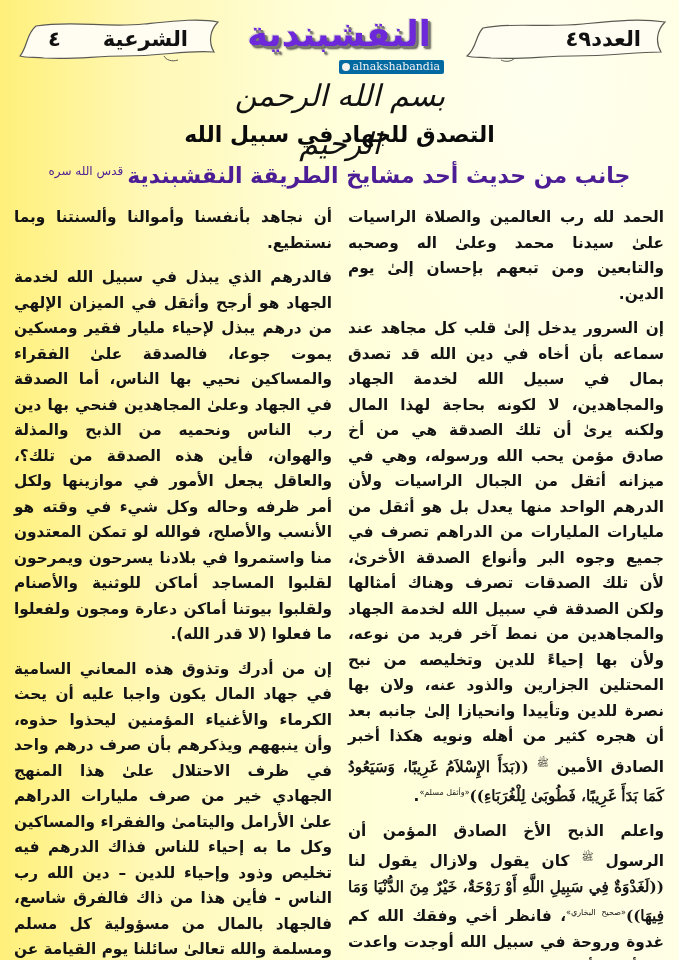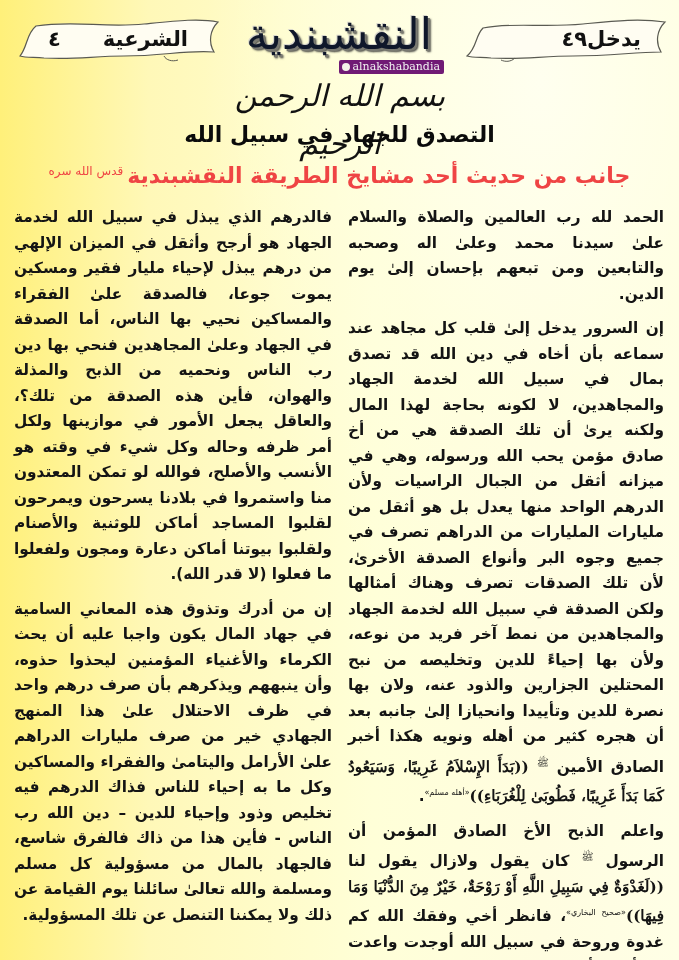--- a/index.html
+++ b/index.html
@@ -32,8 +32,8 @@
     }
     .logo-ar {
       font-family: "DejaVu Sans", sans-serif;
-      font-weight: normal; font-size: 44px; line-height: 52px;
-      color: #0f172a; letter-spacing: 1px;
+      font-weight: bold; font-size: 35px; line-height: 52px;
+      color: #6d28d9; letter-spacing: 1px;
       text-shadow: 2px 2px 0 #7a7a72, 3px 3px 2px #4d4d48, -1px -1px 0 #d8d6cc;
       direction: rtl;
     }

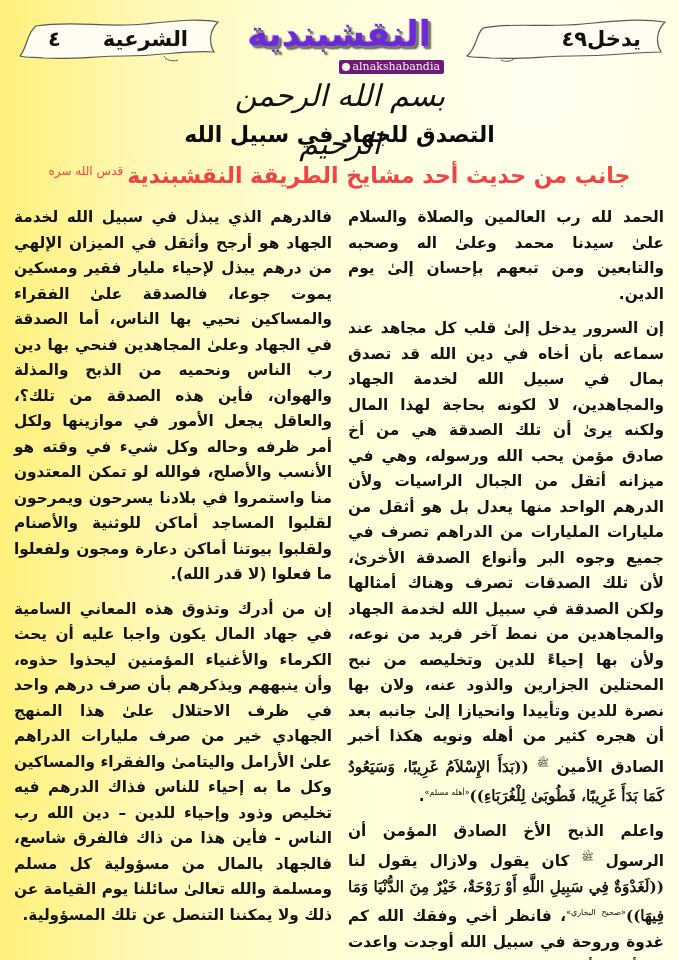--- a/index.html
+++ b/index.html
@@ -105,7 +105,7 @@
       <path d="M4,40 C14,32 12,20 20,12 C50,6 80,12 120,8 C150,5 176,2 202,6 C194,14 192,26 198,36 C170,36 150,40 110,40 C80,40 56,44 28,42 C18,41 10,42 4,40 Z" fill="#fffdf2" stroke="#5a5a52" stroke-width="1.2"></path>
       <path d="M52,42 C48,46 42,46 38,44" fill="none" stroke="#5a5a52" stroke-width="1"></path>
     </svg>
-    <span class="label">يدخل</span>
+    <span class="label">العدد</span>
     <span class="num">٤٩</span>
   </div>
 

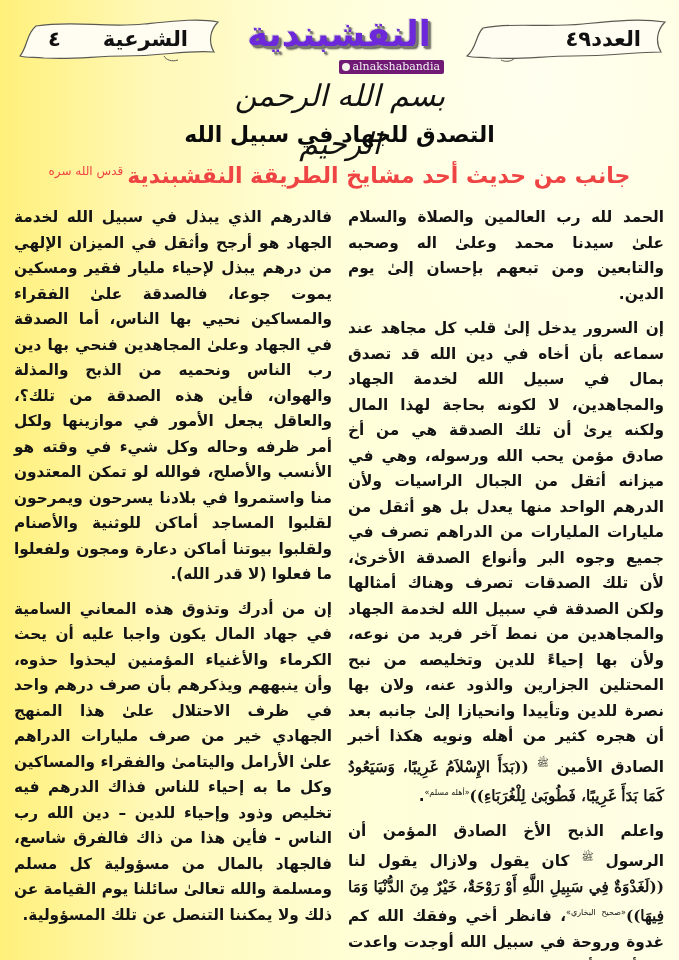--- a/index.html
+++ b/index.html
@@ -39,7 +39,7 @@
     }
     .logo-en {
       position: absolute; right: 10px; top: 52px;
-      background: #701a75; color: #f2f2f2;
+      background: #0369a1; color: #f2f2f2;
       font-family: "DejaVu Serif", serif; font-size: 11px; line-height: 14px;
       padding: 0 4px 0 14px; border-radius: 2px;
     }

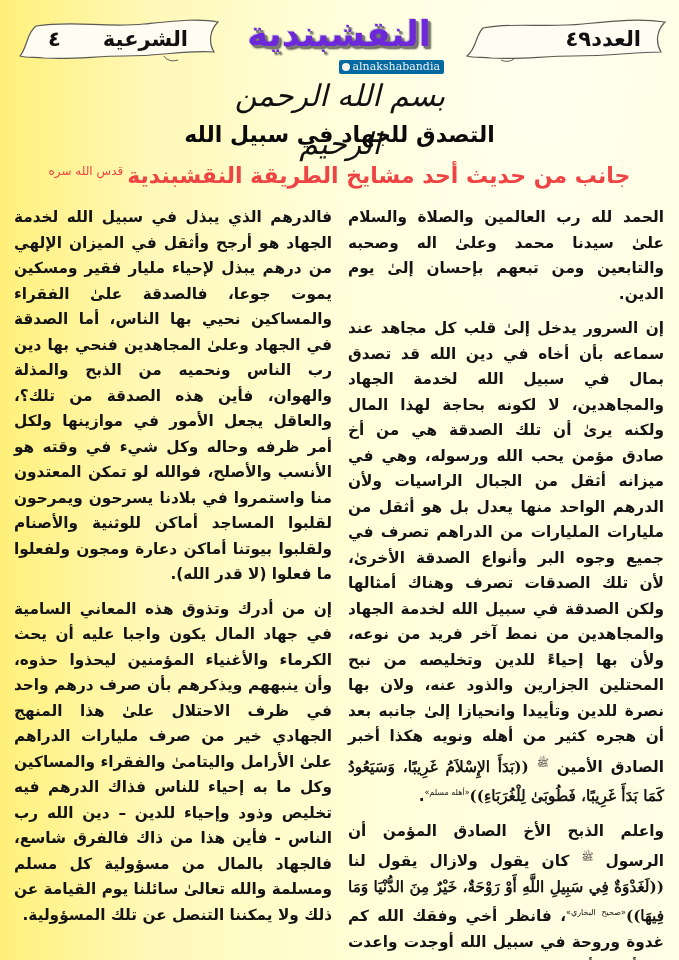--- a/index.html
+++ b/index.html
@@ -60,7 +60,7 @@
       font-weight: bold; font-size: 22px; line-height: 30px; color: #0b0b0b;
     }
     .title-2 {
-      font-weight: bold; font-size: 22px; line-height: 34px; color: #ef4444; margin-top: 4px;
+      font-weight: bold; font-size: 22px; line-height: 34px; color: #4c1d95; margin-top: 4px;
     }
     .title-2 .honorific { font-size: 12px; font-weight: normal; vertical-align: super; margin-right: 4px; }
 

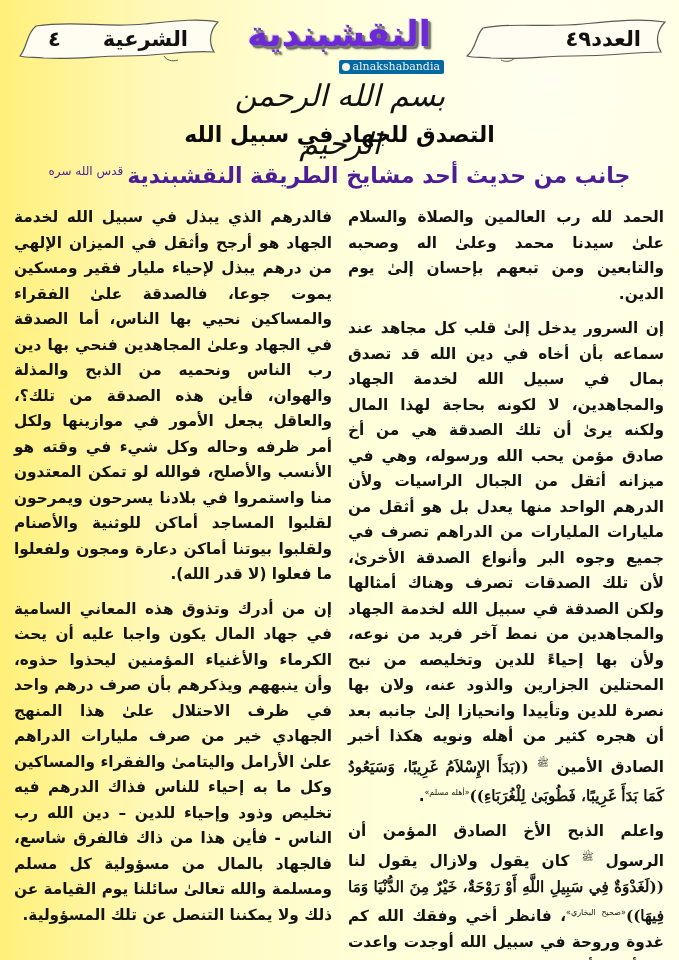--- a/index.html
+++ b/index.html
@@ -137,6 +137,7 @@
   </div>
 
   <div class="col col-left">
+    <p>أن نجاهد بأنفسنا وأموالنا وألسنتنا وبما نستطيع.</p>
     <p>فالدرهم الذي يبذل في سبيل الله لخدمة الجهاد هو أرجح وأثقل في الميزان الإلهي من درهم يبذل لإحياء مليار فقير ومسكين يموت جوعا، فالصدقة علىٰ الفقراء والمساكين نحيي بها الناس، أما الصدقة في الجهاد وعلىٰ المجاهدين فنحي بها دين رب الناس ونحميه من الذبح والمذلة والهوان، فأين هذه الصدقة من تلك؟، والعاقل يجعل الأمور في موازينها ولكل أمر ظرفه وحاله وكل شيء في وقته هو الأنسب والأصلح، فوالله لو تمكن المعتدون منا واستمروا في بلادنا يسرحون ويمرحون لقلبوا المساجد أماكن للوثنية والأصنام ولقلبوا بيوتنا أماكن دعارة ومجون ولفعلوا ما فعلوا (لا قدر الله).</p>
     <p>إن من أدرك وتذوق هذه المعاني السامية في جهاد المال يكون واجبا عليه أن يحث الكرماء والأغنياء المؤمنين ليحذوا حذوه، وأن ينبههم ويذكرهم بأن صرف درهم واحد في ظرف الاحتلال علىٰ هذا المنهج الجهادي خير من صرف مليارات الدراهم علىٰ الأرامل واليتامىٰ والفقراء والمساكين وكل ما به إحياء للناس فذاك الدرهم فيه تخليص وذود وإحياء للدين – دين الله رب الناس - فأين هذا من ذاك فالفرق شاسع، فالجهاد بالمال من مسؤولية كل مسلم ومسلمة والله تعالىٰ سائلنا يوم القيامة عن ذلك ولا يمكننا التنصل عن تلك المسؤولية.</p>
 

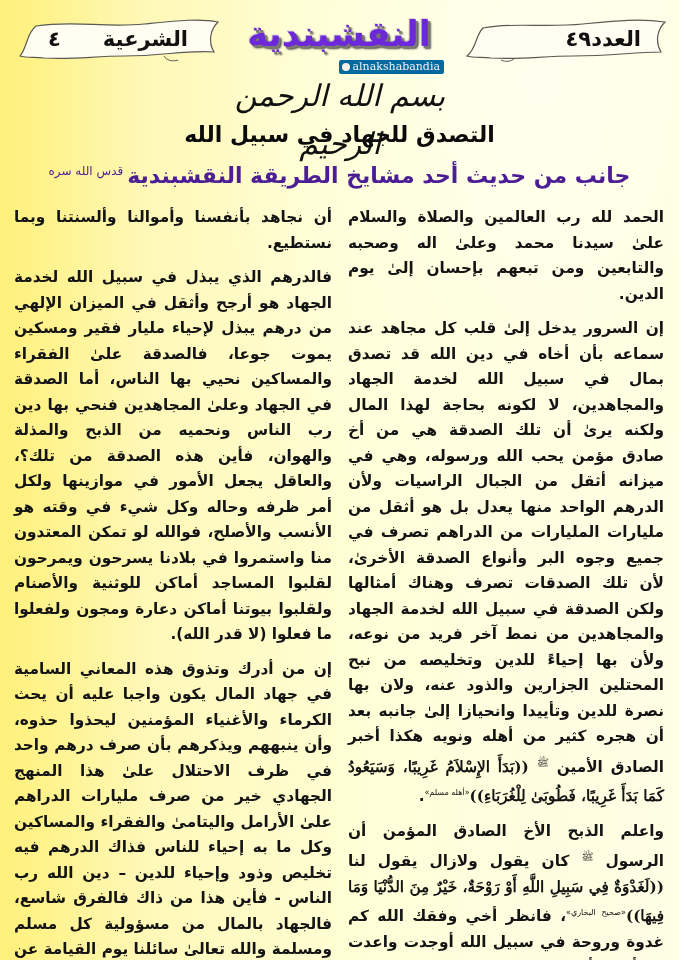--- a/index.html
+++ b/index.html
@@ -122,7 +122,7 @@
 <div class="columns">
 
   <div class="col col-right">
-    <p>الحمد لله رب العالمين والصلاة والسلام علىٰ سيدنا محمد وعلىٰ اله وصحبه والتابعين ومن تبعهم بإحسان إلىٰ يوم الدين.</p>
+    <p>الحمد لله رب العالمين والصلاة الراسيات علىٰ سيدنا محمد وعلىٰ اله وصحبه والتابعين ومن تبعهم بإحسان إلىٰ يوم الدين.</p>
     <p>
       <span>إن السرور يدخل إلىٰ قلب كل مجاهد عند سماعه بأن أخاه في دين الله قد تصدق بمال في سبيل الله لخدمة الجهاد والمجاهدين، لا لكونه بحاجة لهذا المال ولكنه يرىٰ أن تلك الصدقة هي من أخ صادق مؤمن يحب الله ورسوله، وهي في ميزانه أثقل من الجبال الراسيات ولأن الدرهم الواحد منها يعدل بل هو أثقل من مليارات المليارات من الدراهم تصرف في جميع وجوه البر وأنواع الصدقة الأخرىٰ، لأن تلك الصدقات تصرف وهناك أمثالها ولكن الصدقة في سبيل الله لخدمة الجهاد والمجاهدين من نمط آخر فريد من نوعه، ولأن بها إحياءً للدين وتخليصه من نبح المحتلين الجزارين والذود عنه، ولان بها نصرة للدين وتأييدا وانحيازا إلىٰ جانبه بعد أن هجره كثير من أهله ونويه هكذا أخبر الصادق الأمين</span>
       <span class="pbuh">ﷺ</span>

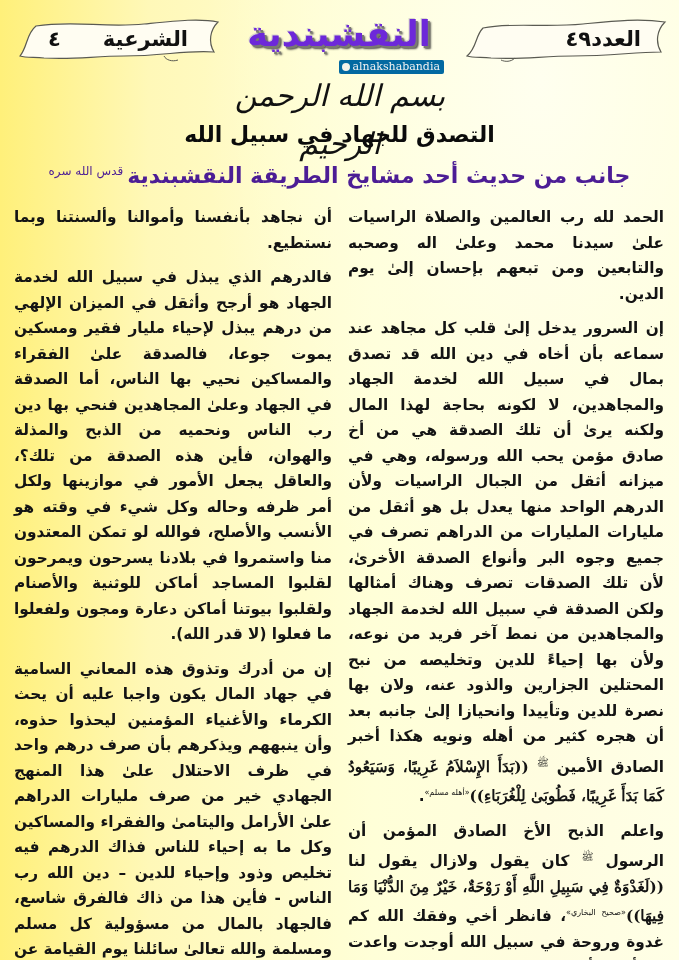--- a/index.html
+++ b/index.html
@@ -126,7 +126,7 @@
     <p>
       <span>إن السرور يدخل إلىٰ قلب كل مجاهد عند سماعه بأن أخاه في دين الله قد تصدق بمال في سبيل الله لخدمة الجهاد والمجاهدين، لا لكونه بحاجة لهذا المال ولكنه يرىٰ أن تلك الصدقة هي من أخ صادق مؤمن يحب الله ورسوله، وهي في ميزانه أثقل من الجبال الراسيات ولأن الدرهم الواحد منها يعدل بل هو أثقل من مليارات المليارات من الدراهم تصرف في جميع وجوه البر وأنواع الصدقة الأخرىٰ، لأن تلك الصدقات تصرف وهناك أمثالها ولكن الصدقة في سبيل الله لخدمة الجهاد والمجاهدين من نمط آخر فريد من نوعه، ولأن بها إحياءً للدين وتخليصه من نبح المحتلين الجزارين والذود عنه، ولان بها نصرة للدين وتأييدا وانحيازا إلىٰ جانبه بعد أن هجره كثير من أهله ونويه هكذا أخبر الصادق الأمين</span>
       <span class="pbuh">ﷺ</span>
-      <span class="hadith">((بَدَأَ الإِسْلاَمُ غَرِيبًا، وَسَيَعُودُ كَمَا بَدَأَ غَرِيبًا، فَطُوبَىٰ لِلْغُرَبَاءِ))</span><span class="small">«أهله مسلم»</span><span>.</span>
+      <span class="hadith">((بَدَأَ الإِسْلاَمُ غَرِيبًا، وَسَيَعُودُ كَمَا بَدَأَ غَرِيبًا، فَطُوبَىٰ لِلْغُرَبَاءِ))</span><span class="small">«وأثقل مسلم»</span><span>.</span>
     </p>
     <p>
       <span>واعلم الذبح الأخ الصادق المؤمن أن الرسول</span>

